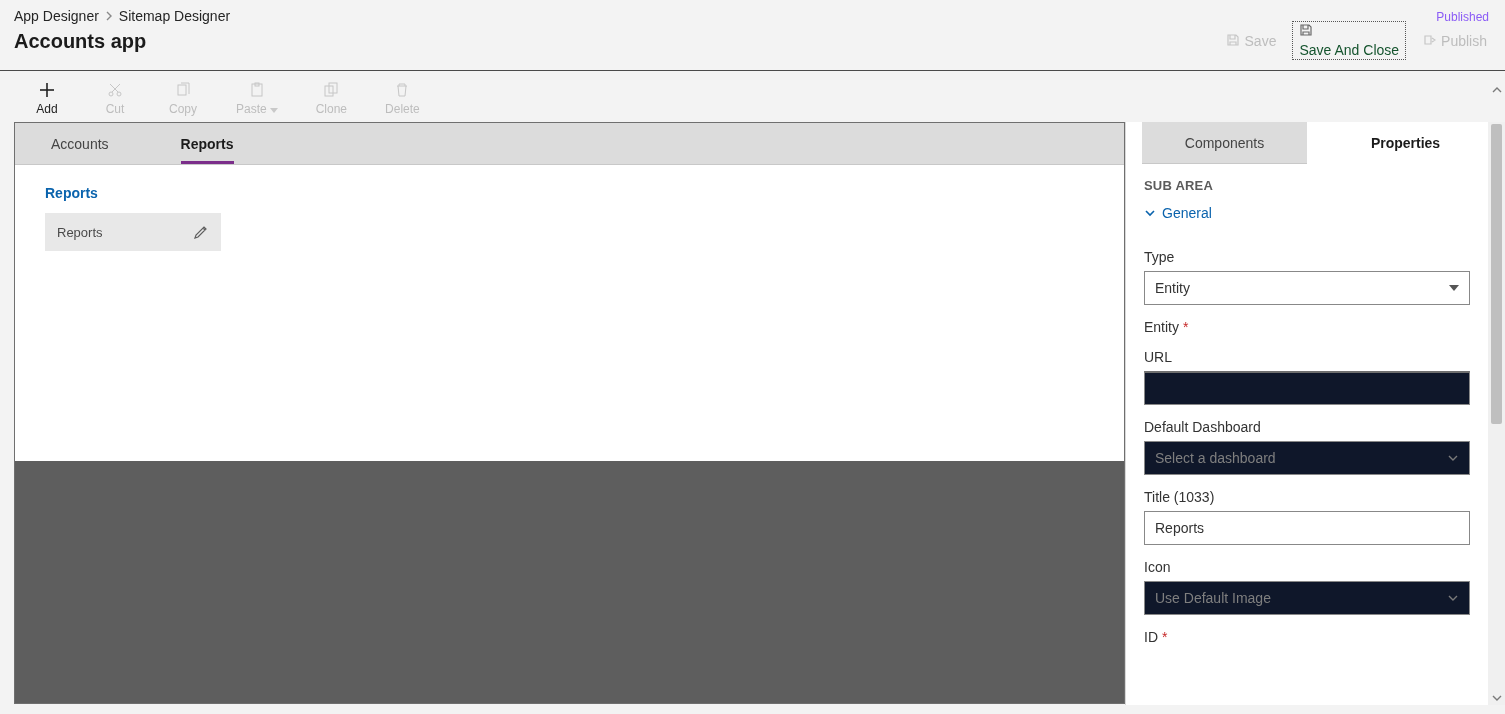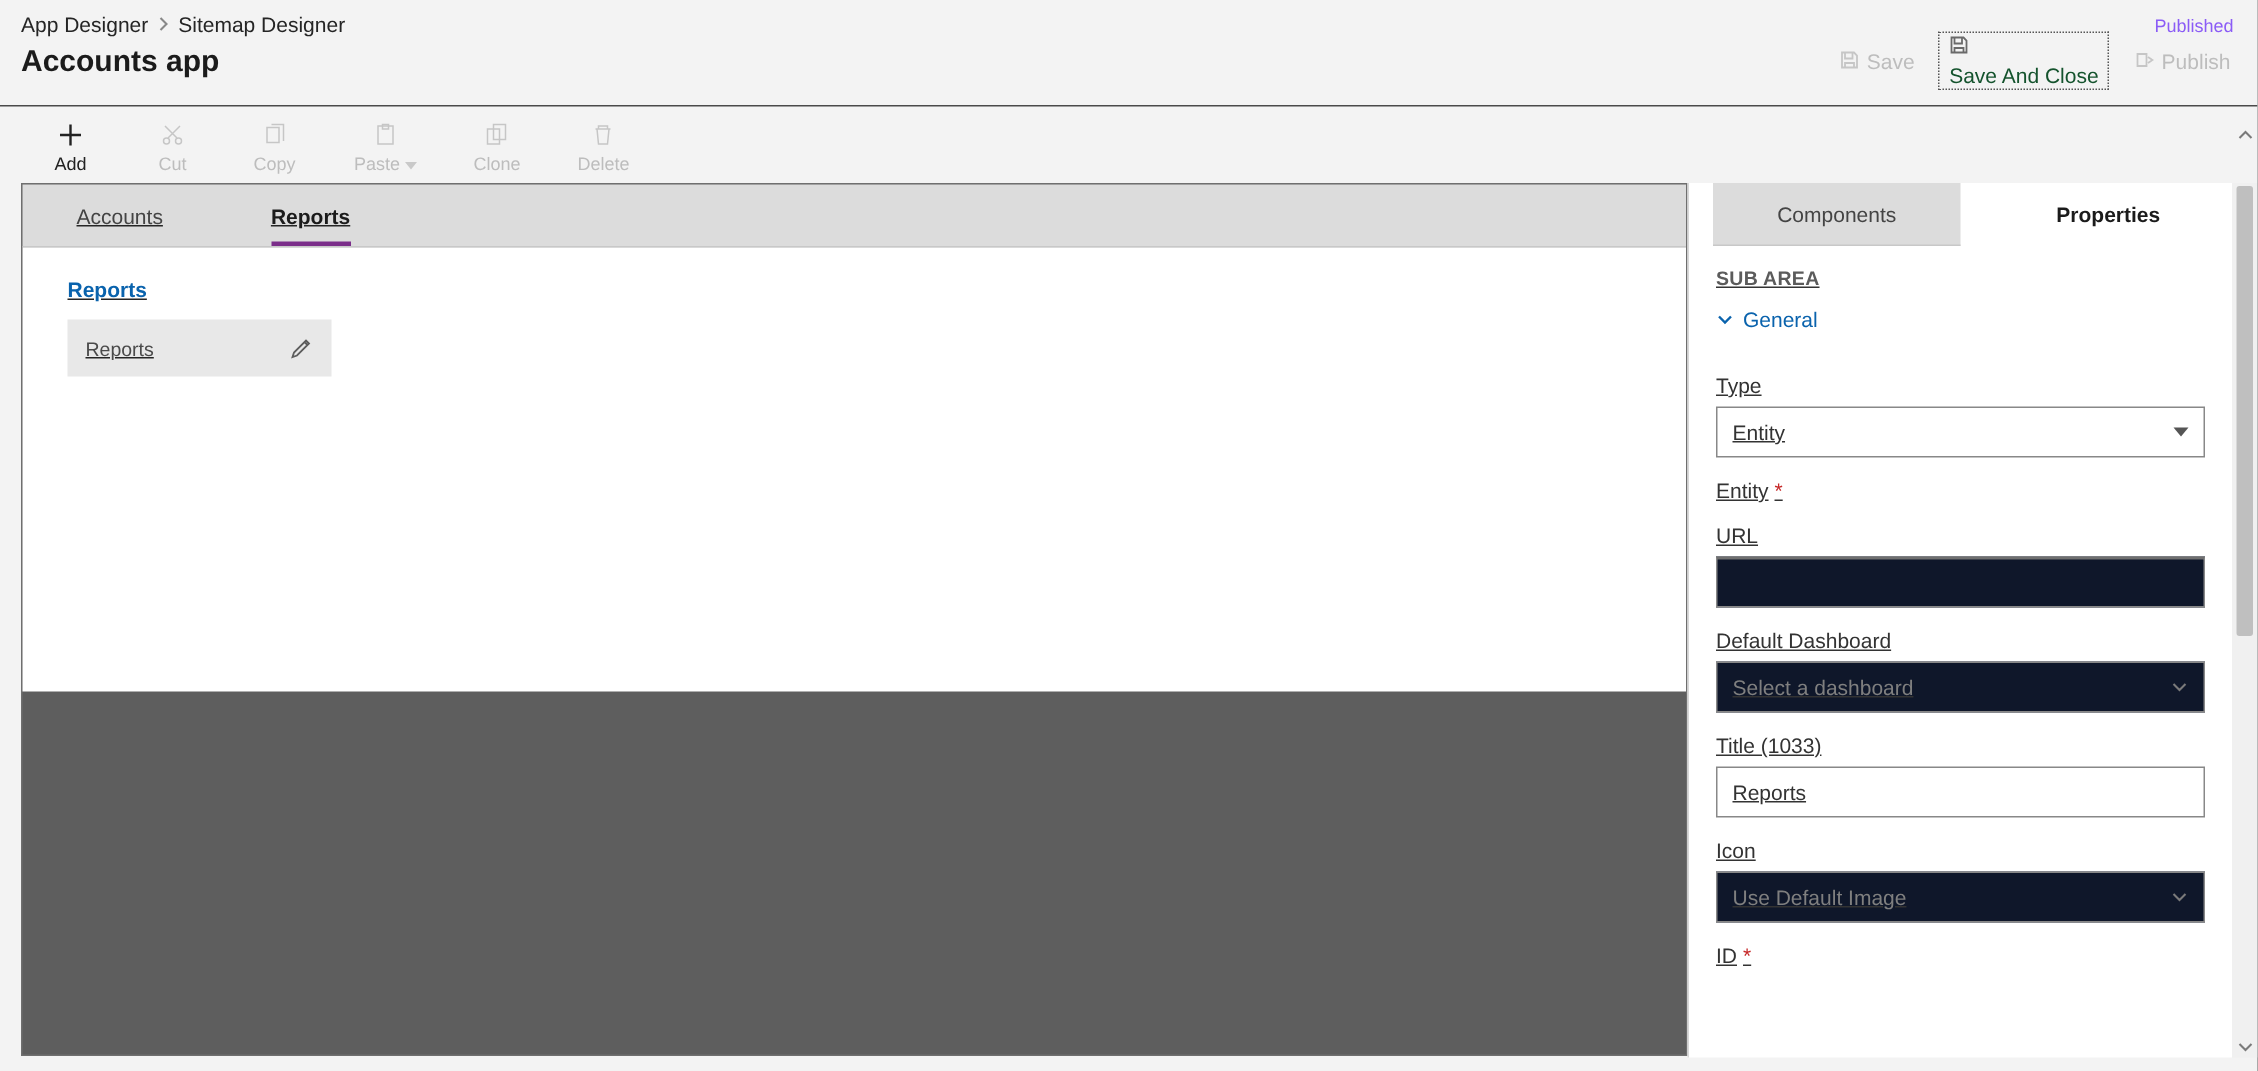--- a/index.html
+++ b/index.html
@@ -30,7 +30,7 @@
   .main { display: flex; height: calc(714px - 71px - 60px); }
 
   
-  .canvas-wrap { flex: 1; padding: 0 0 0 14px; text-decoration: underline; }
+  .canvas-wrap { flex: 1; padding: 0 0 0 14px; }
   .canvas { border: 1px solid #6f6f6f; height: 582px; background: #5e5e5e; display:flex; flex-direction:column; }
   .canvas-tabs { height: 42px; background: #dcdcdc; display: flex; align-items: stretch; border-bottom: 1px solid #c8c8c8; }
   .ctab { padding: 0 36px; display: flex; align-items: center; font-size: 14px; color: #444; cursor: pointer; position: relative; }

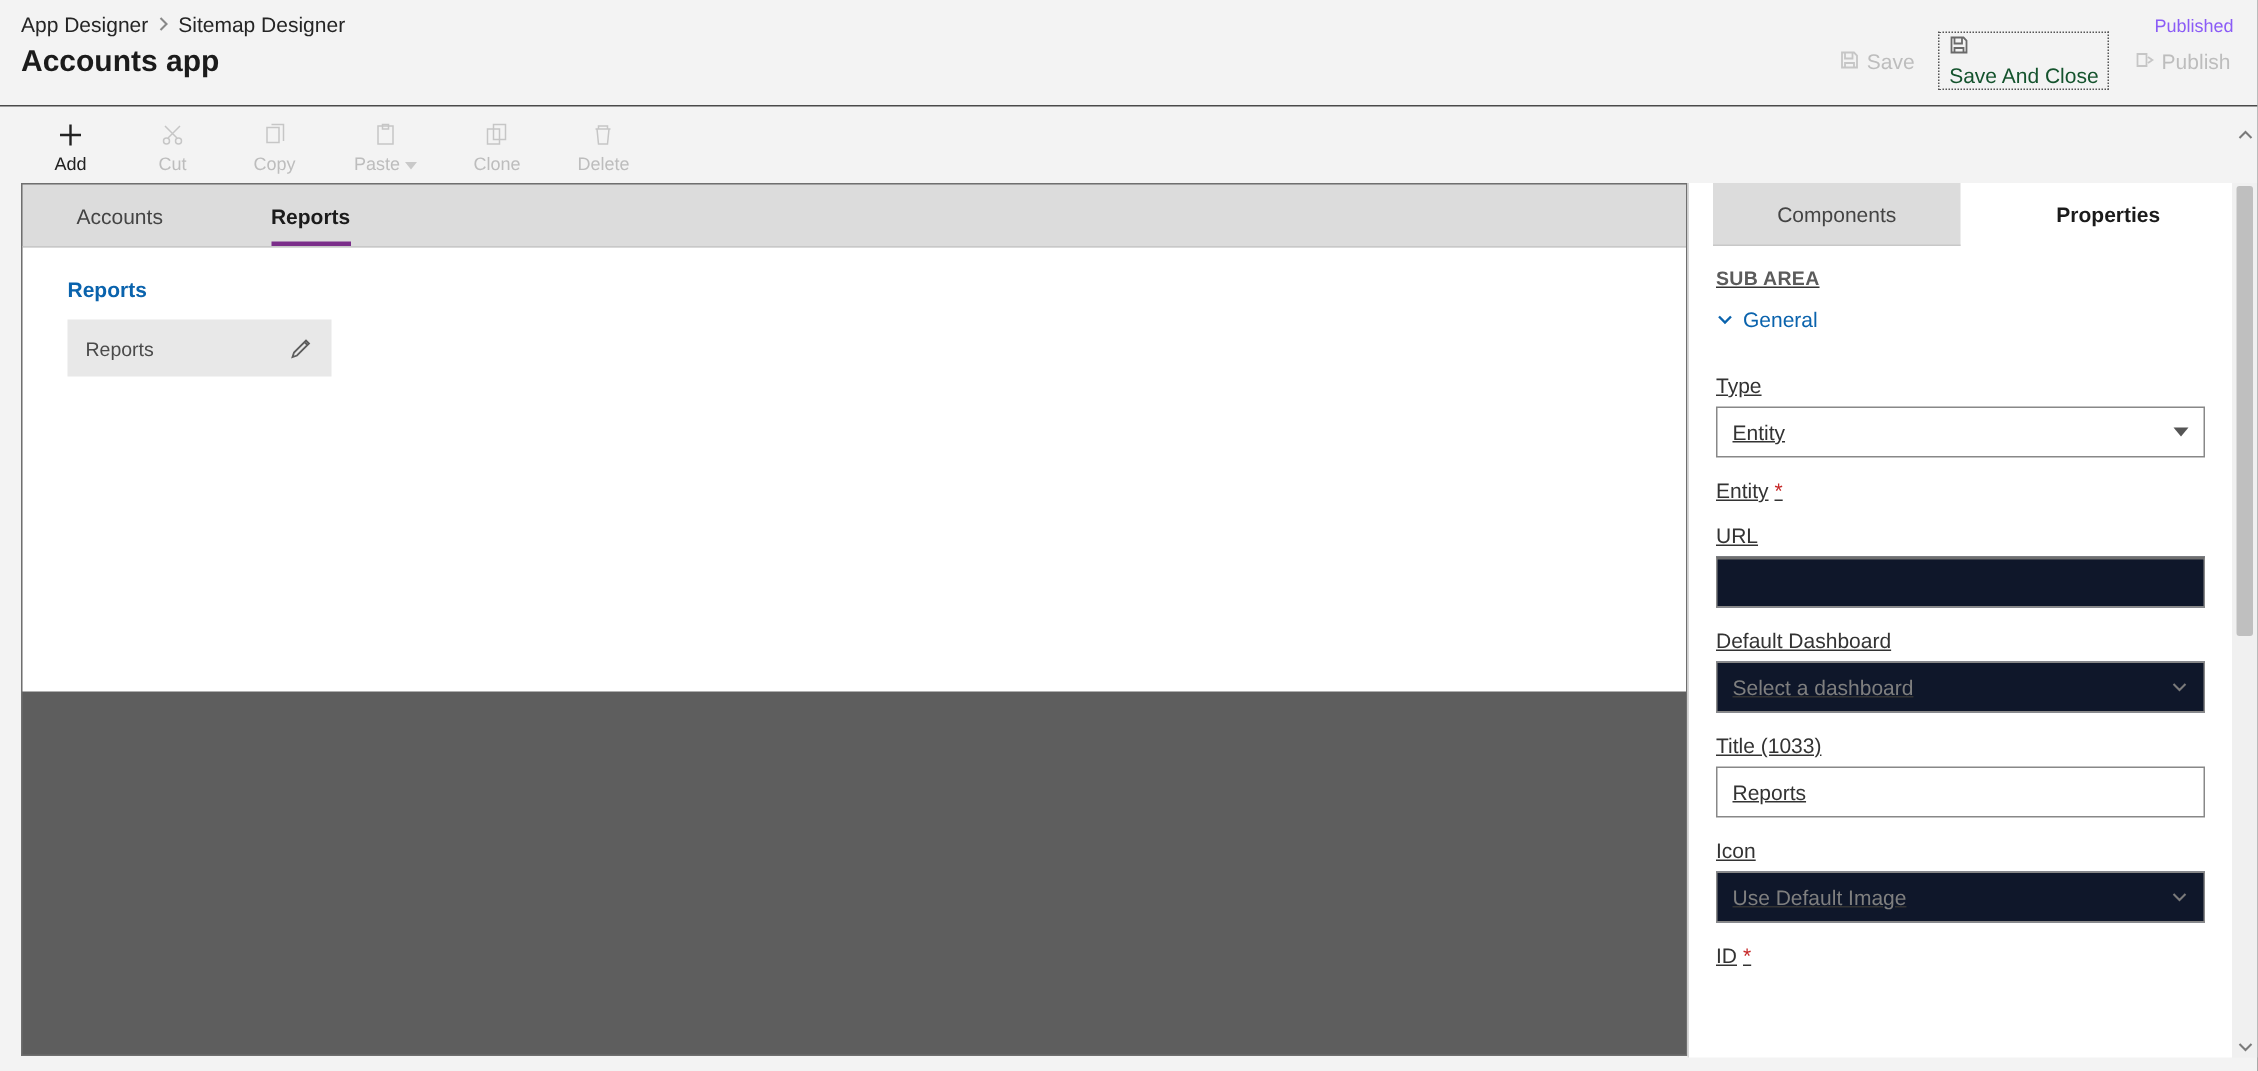--- a/index.html
+++ b/index.html
@@ -48,7 +48,7 @@
   .panel-tabs { display:flex; height:42px; }
   .ptab { flex:1; display:flex; align-items:center; justify-content:center; font-size:14px; background:#dcdcdc; color:#444; cursor:pointer; border-bottom:1px solid #c8c8c8;margin-left:16px;}
   .ptab.active { background:#fff; font-weight:600; color:#1b1b1b; border-bottom:1px solid #fff;}
-  .panel-body { padding: 14px 18px 10px 18px; font-size:13px; color:#333; overflow:auto; height:540px;text-decoration:underline;}
+  .panel-body { padding: 14px 18px 10px 18px; font-size:13px; color:#333; overflow:auto; height:540px;}
   .section-head { font-weight:700; color:#5b5b5b; font-size:13px; letter-spacing: .2px; margin-bottom: 12px;}
   .section-toggle { color:#0a63ad; font-size:14px; display:inline-flex; align-items:center; gap:6px; cursor:pointer; margin-bottom:14px;}
   .field { margin: 14px 0 0 0; }

